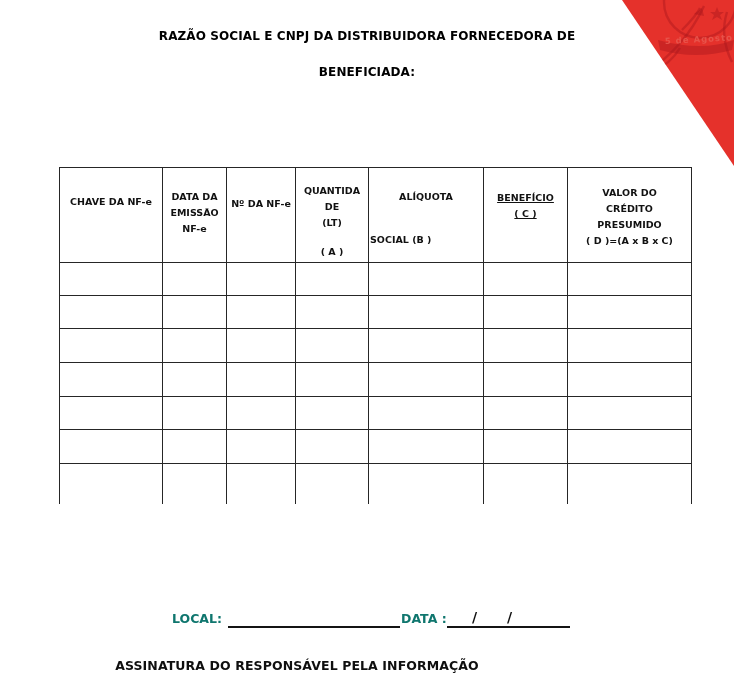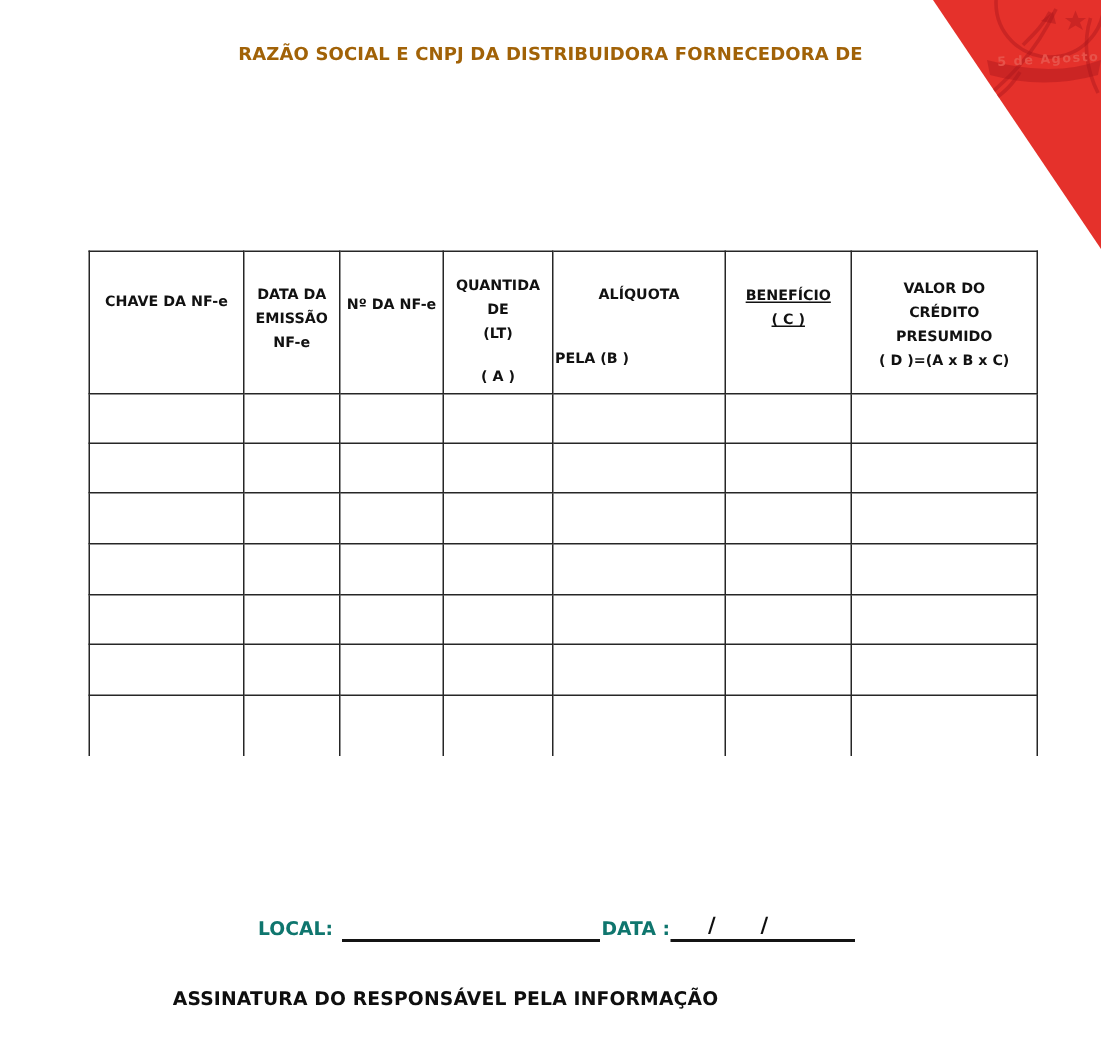--- a/index.html
+++ b/index.html
@@ -22,7 +22,7 @@
     font-size:12px; font-weight:bold;
     line-height:35.5px;
     letter-spacing:0.1px;
-    color:#a16207;
+    color:#000000;
   }
 
   

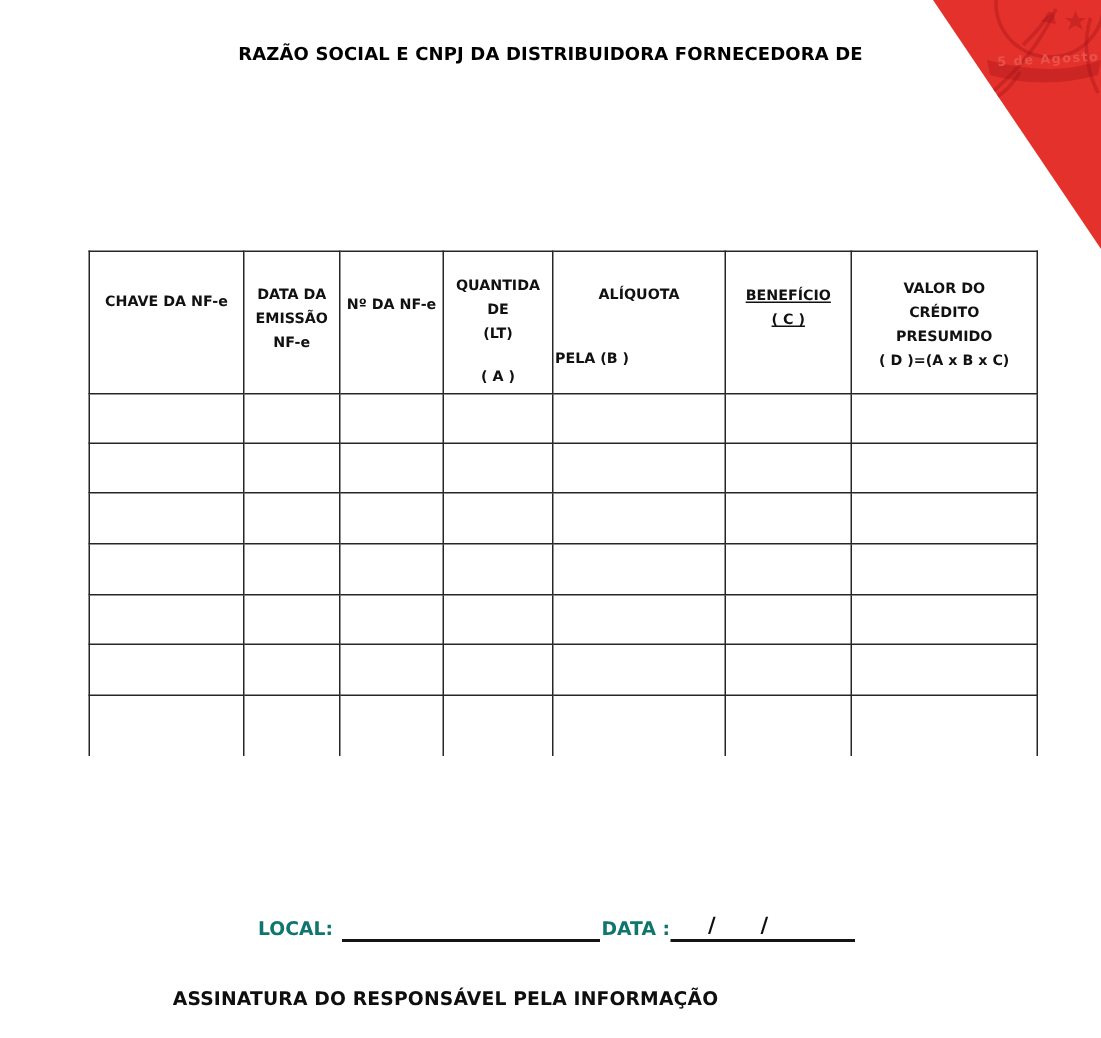--- a/index.html
+++ b/index.html
@@ -119,6 +119,7 @@
 
 <div class="doc-title">
   <div>RAZÃO SOCIAL E CNPJ DA DISTRIBUIDORA FORNECEDORA DE</div>
+  <div>BENEFICIADA:</div>
 </div>
 
 <table class="credit-table">

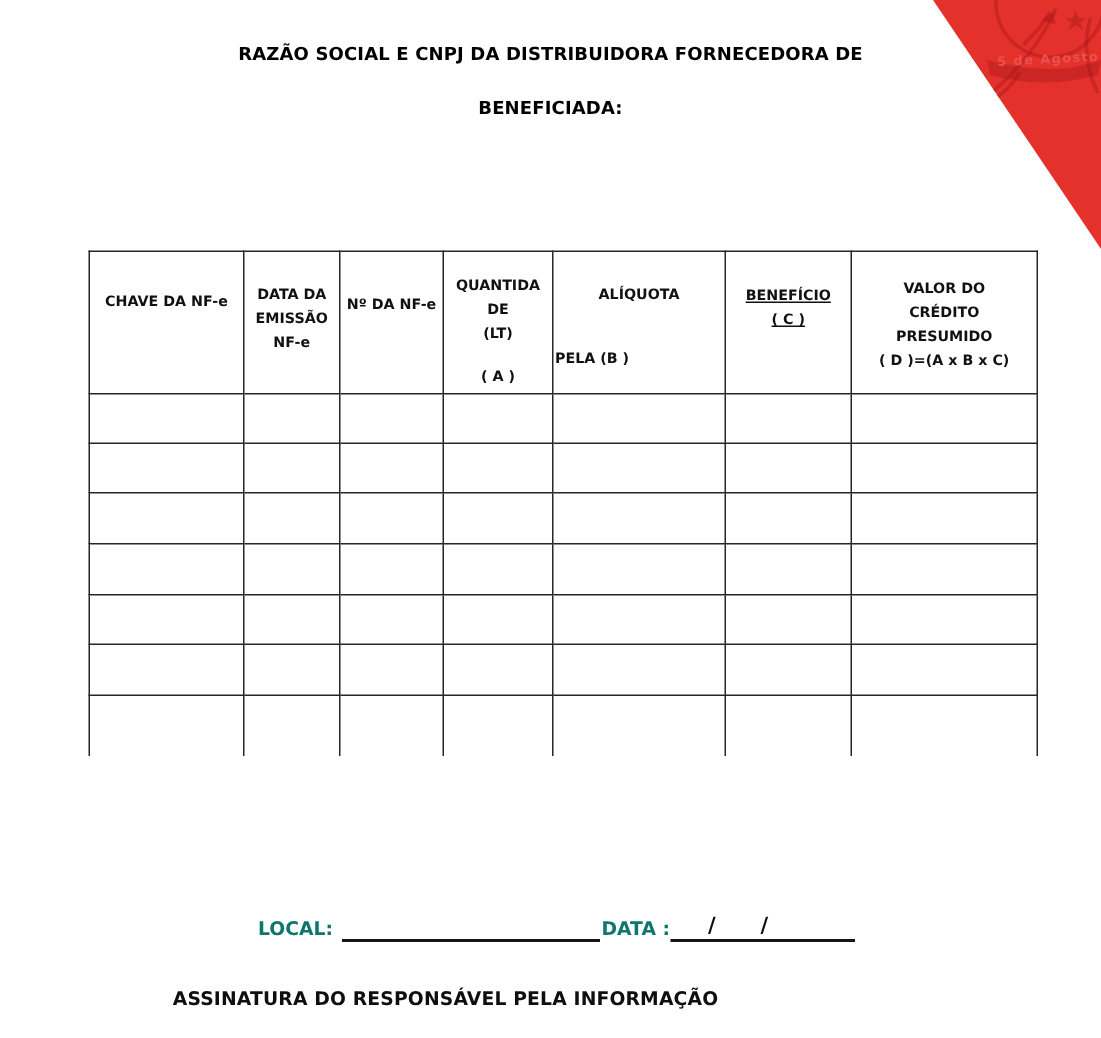--- a/index.html
+++ b/index.html
@@ -162,7 +162,7 @@
       <th>
         <div class="hcell h5">
           <span>ALÍQUOTA</span>
-          <span class="pin-bottom">PELA (B )</span>
+          <span class="pin-bottom">SOCIAL (B )</span>
         </div>
       </th>
       <th>

